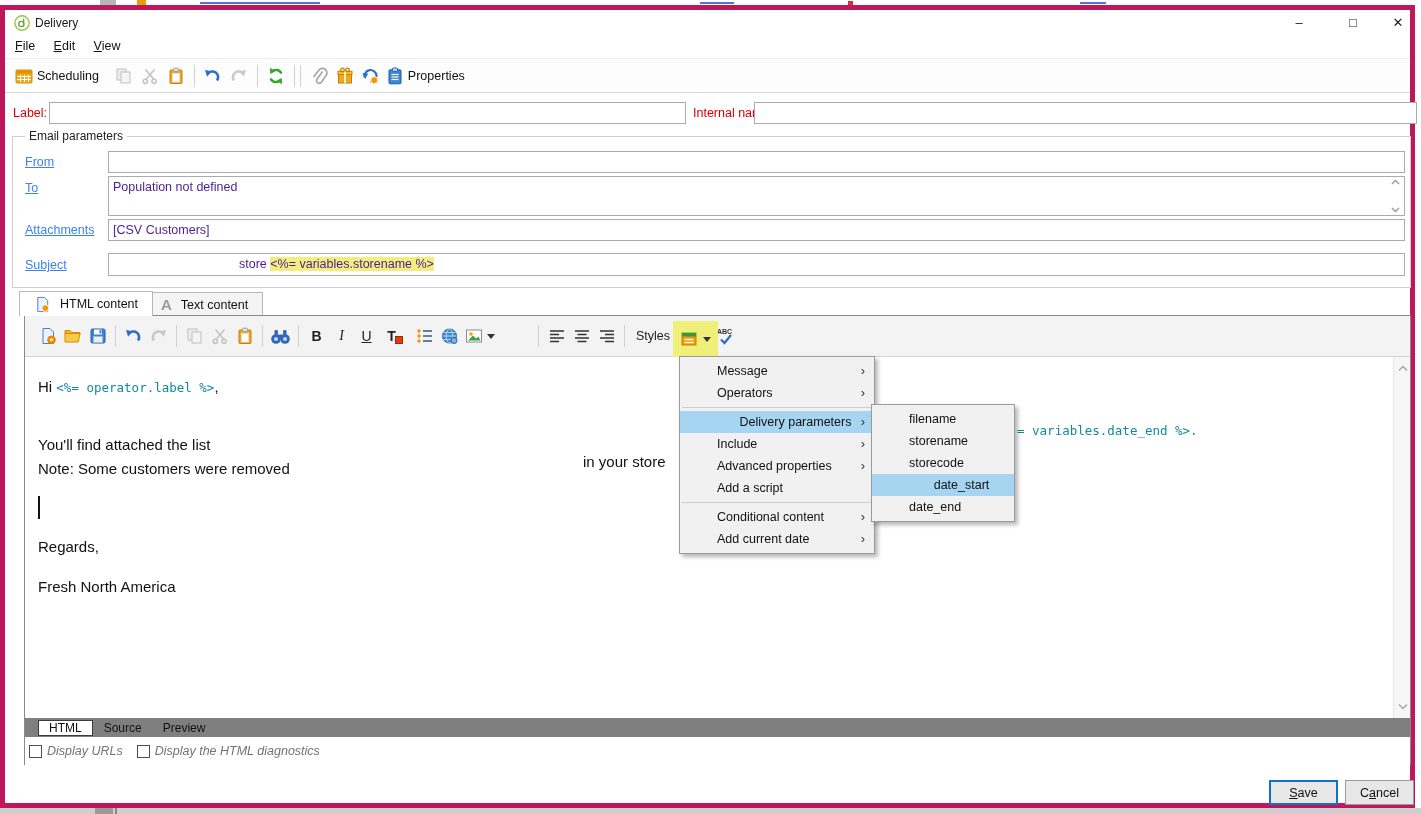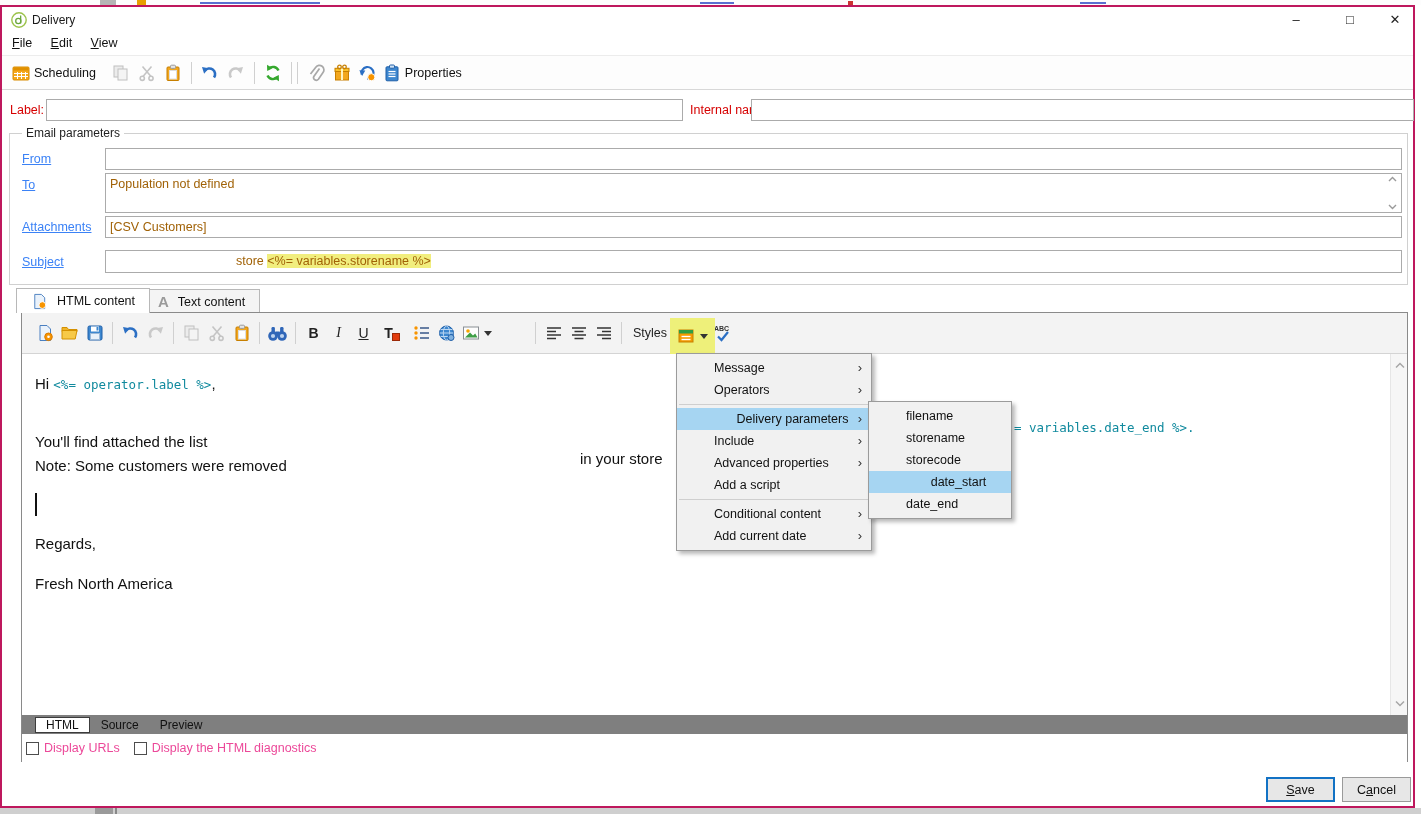--- a/index.html
+++ b/index.html
@@ -13,7 +13,7 @@
 
   
   #win { left:0; top:5px; width:1415px; height:803px; background:#ffffff;
-         border:2px solid #be185d; }
+         border:5px solid #be185d; }
 
   
   #titlebar { left:0; top:0; width:100%; height:26px; background:#ffffff; }

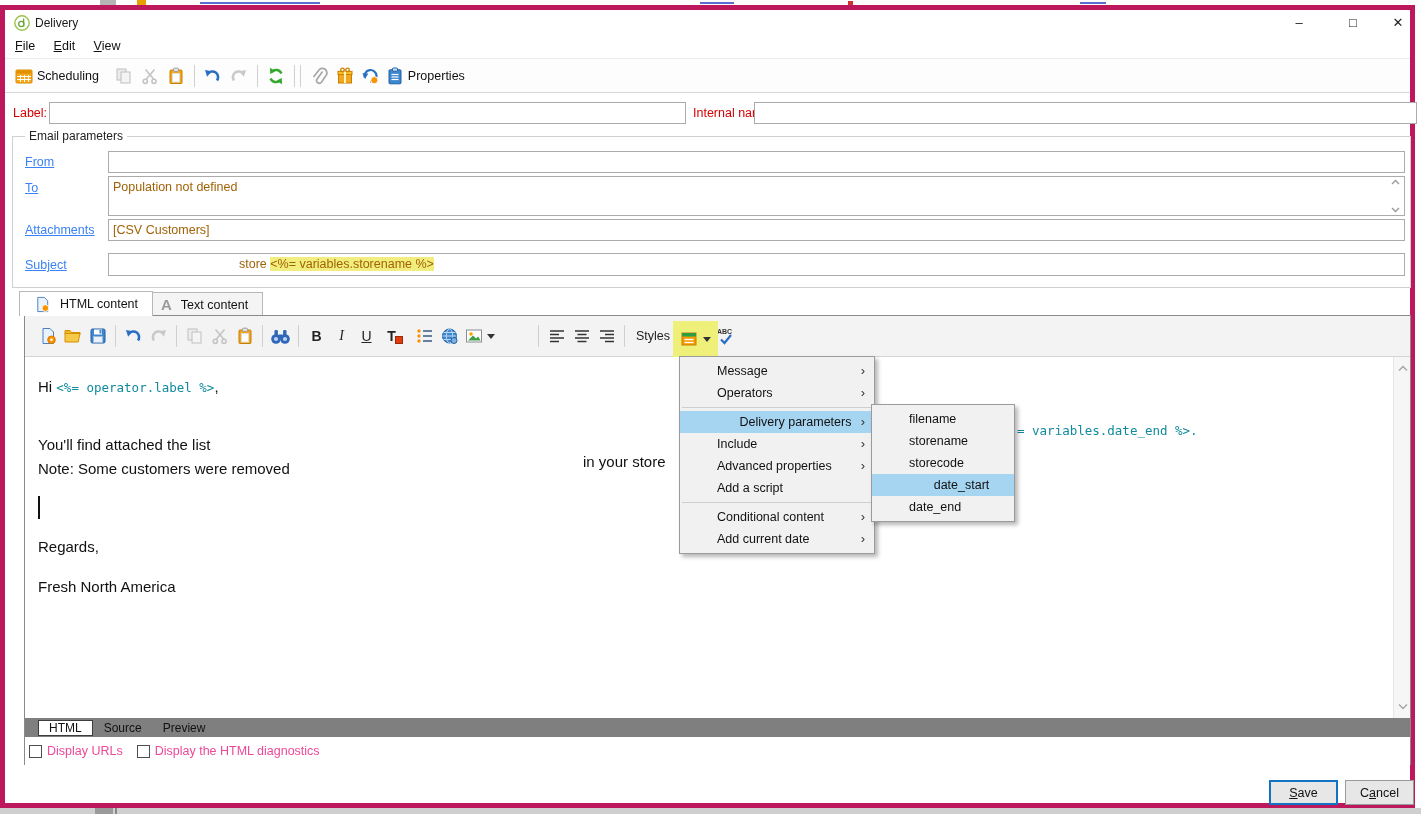--- a/index.html
+++ b/index.html
@@ -38,7 +38,7 @@
   
   .red-label { font-size:12.5px; color:#d60000; }
   .txt-input { background:#fff; border:1px solid #ababab; font-size:12.5px;
-               color:#a16207; padding:2px 4px; line-height:16px; }
+               color:#4c1d95; padding:2px 4px; line-height:16px; }
 
   
   #groupbox { left:7px; top:126px; width:1399px; height:152px;

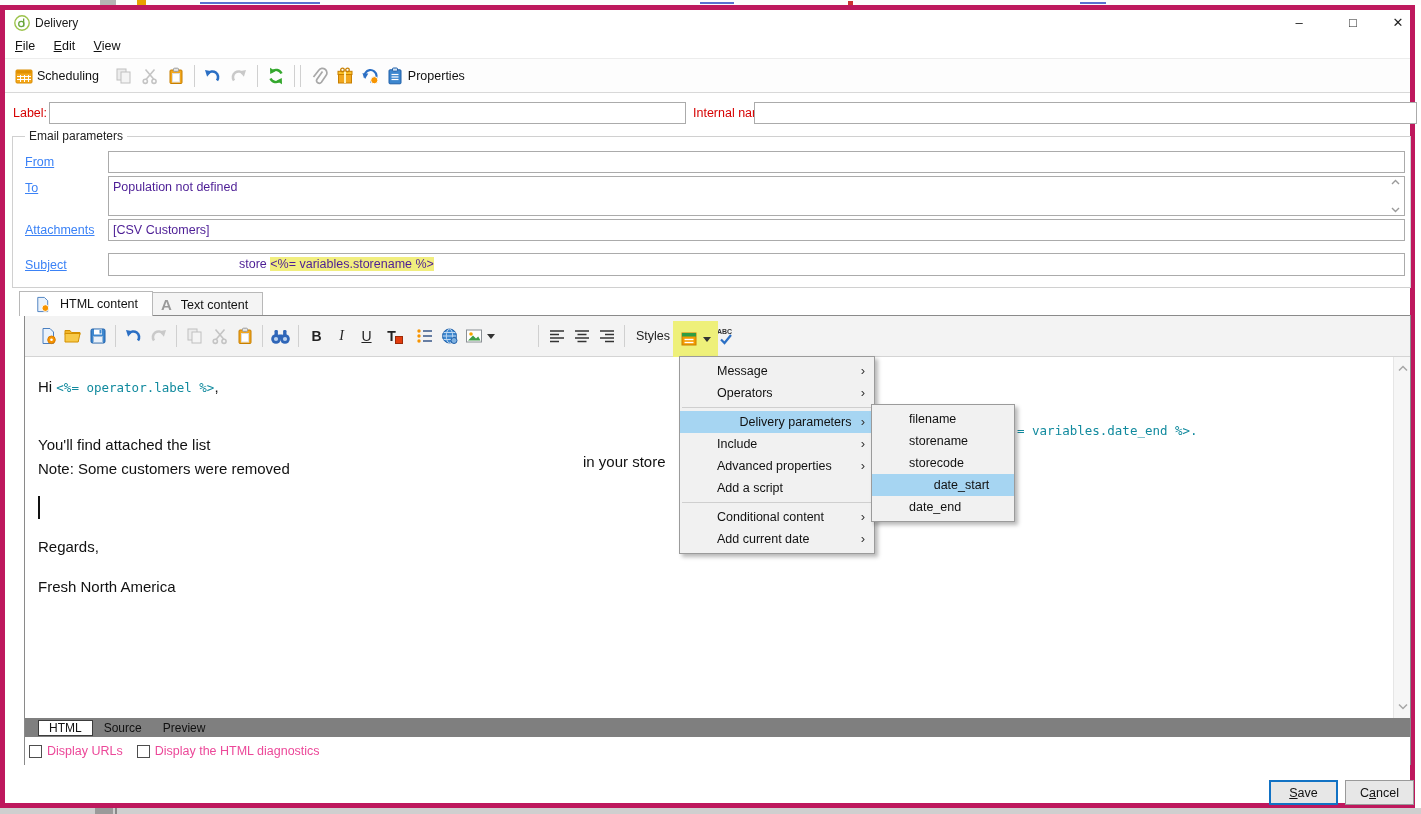--- a/index.html
+++ b/index.html
@@ -97,7 +97,7 @@
               padding-left:4px; }
   .chk { width:13px; height:13px; border:1px solid #4d4d4d; background:#fff;
          display:inline-block; }
-  .chk-label { font-size:12.5px; color:#ec4899; margin-left:5px; }
+  .chk-label { font-size:12.5px; color:#737373; margin-left:5px;font-style:italic; }
 
   
   .action-btn { position:absolute; top:770px; width:69px; height:25px;

